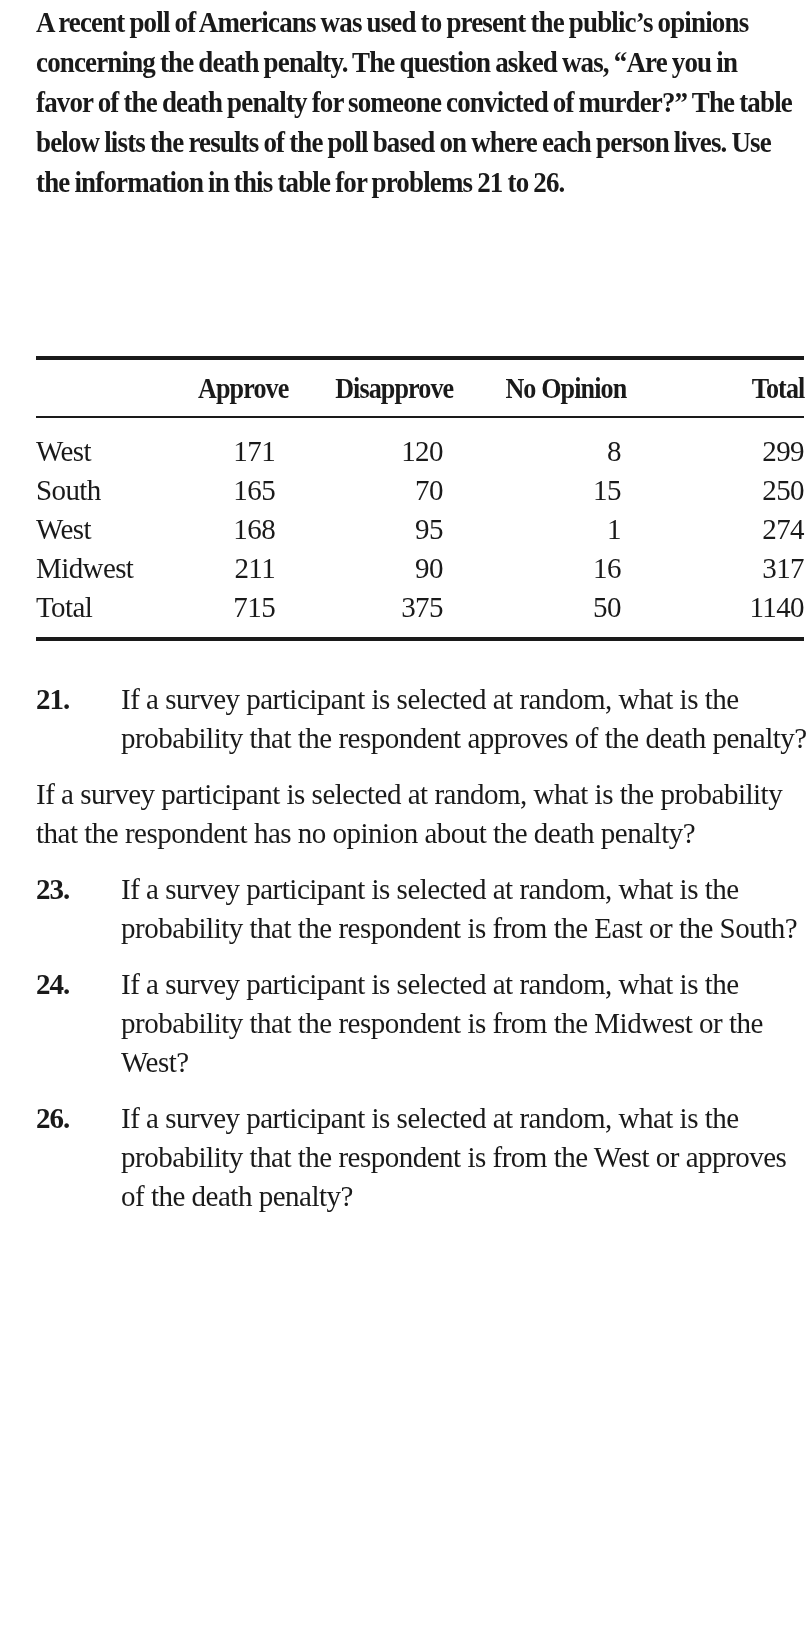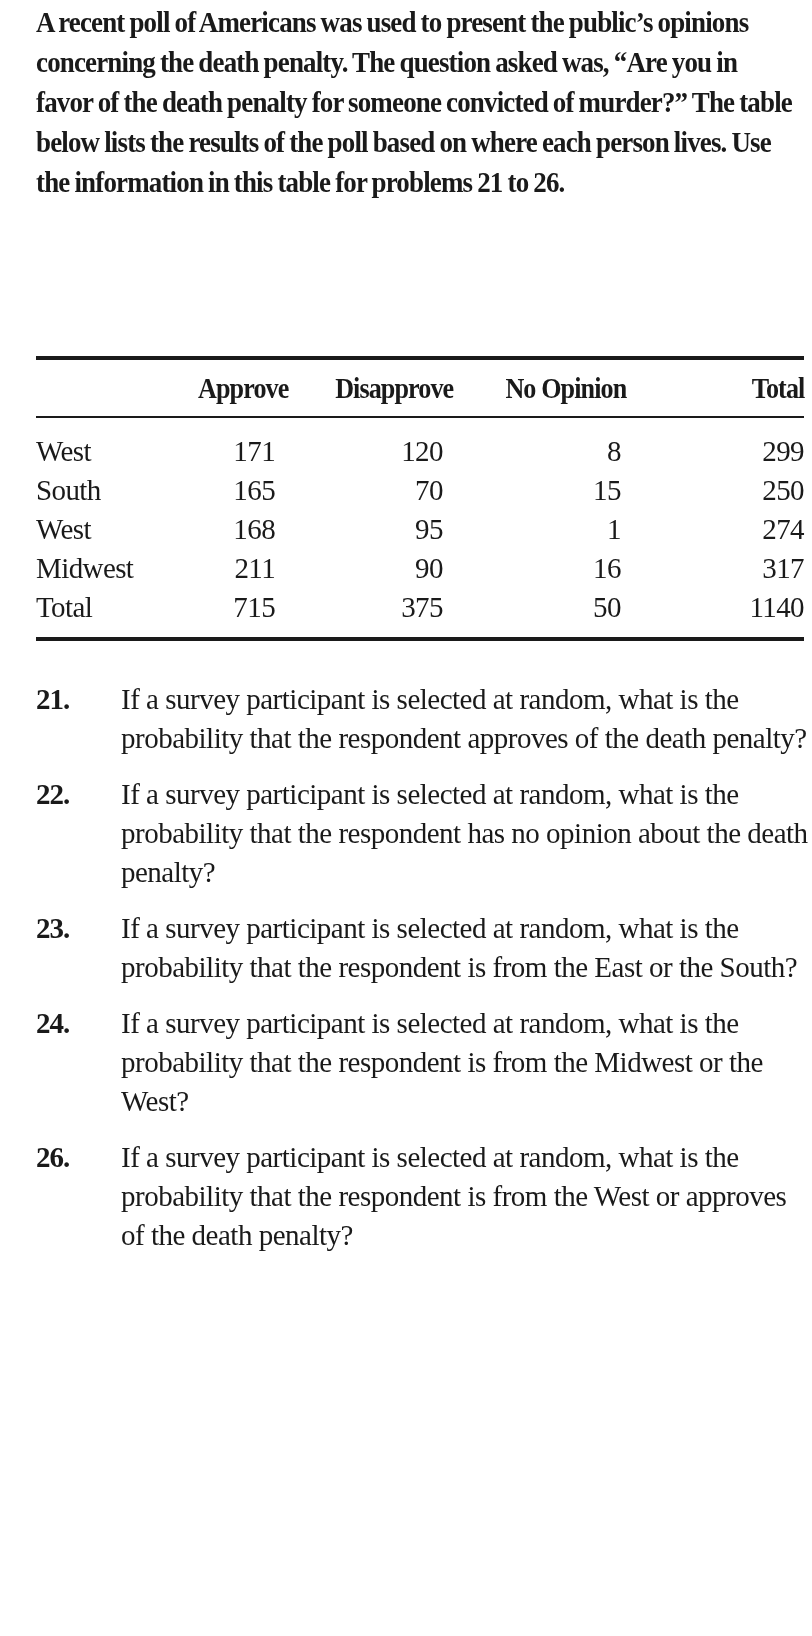--- a/index.html
+++ b/index.html
@@ -112,7 +112,6 @@
       <span class="qt">If a survey participant is selected at random, what is the probability that the respondent approves of the death penalty?</span>
     </div>
     <div class="q">
-      <span class="qn">22.</span>
       <span class="qt">If a survey participant is selected at random, what is the probability that the respondent has no opinion about the death penalty?</span>
     </div>
     <div class="q">

